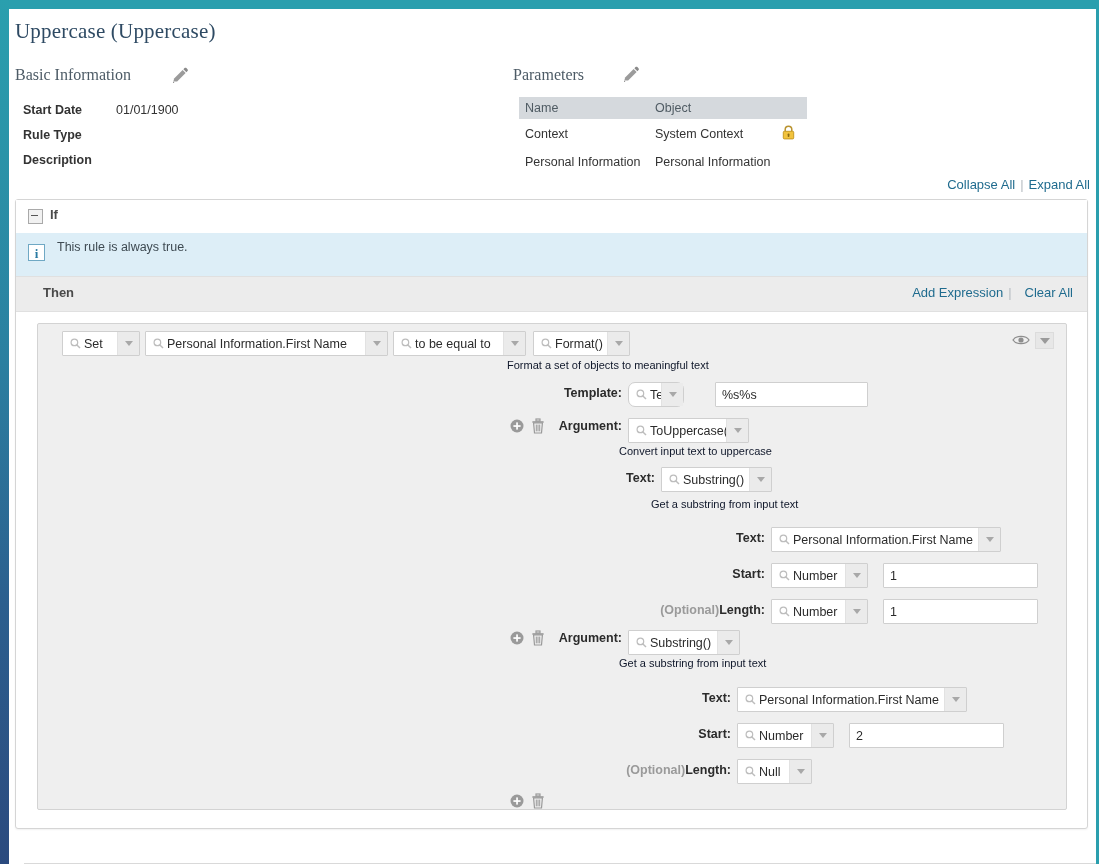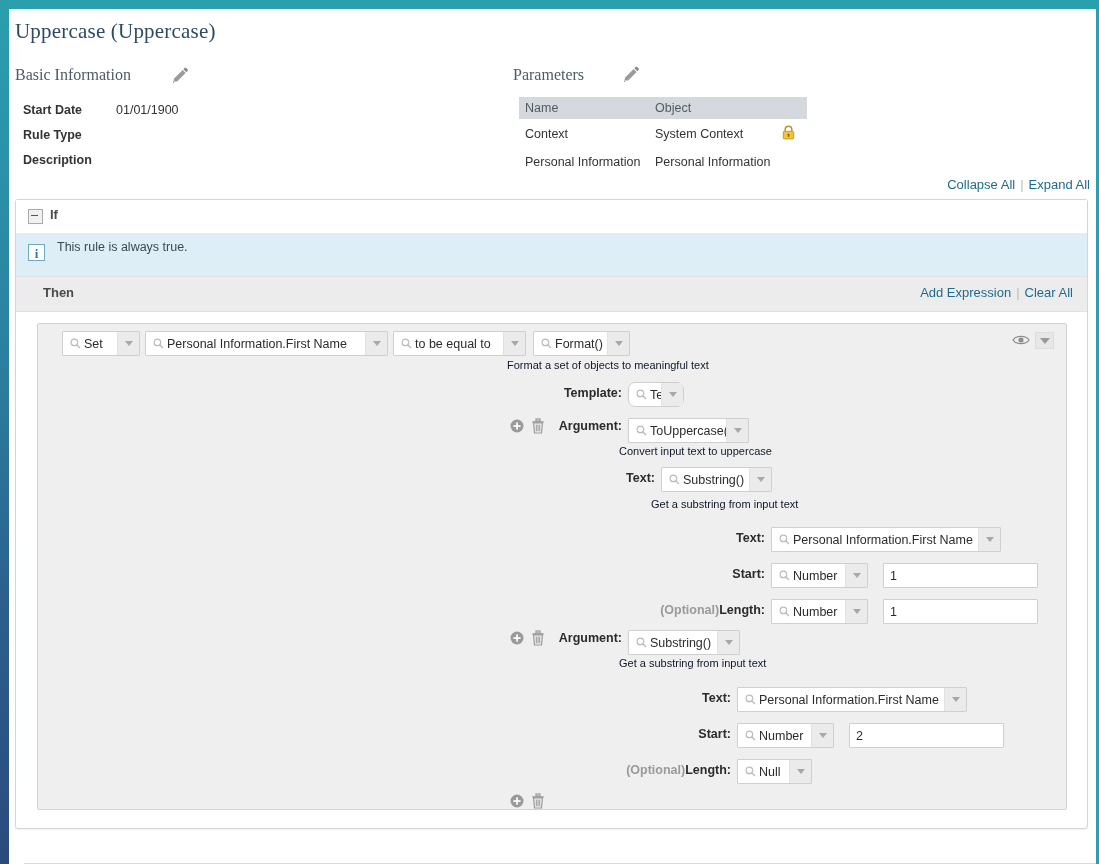--- a/index.html
+++ b/index.html
@@ -235,7 +235,7 @@
     font-size: 13px;
     white-space: nowrap;
   }
-  #then-links a { color: #1f6b8e; text-decoration: none; cursor: pointer; }
+  #then-links a { color: #1f6b8e; text-decoration: none; cursor: pointer; margin-left: 8px; }
   #then-links .sep { color: #b6bcc1; padding: 0 5px; }
 
   

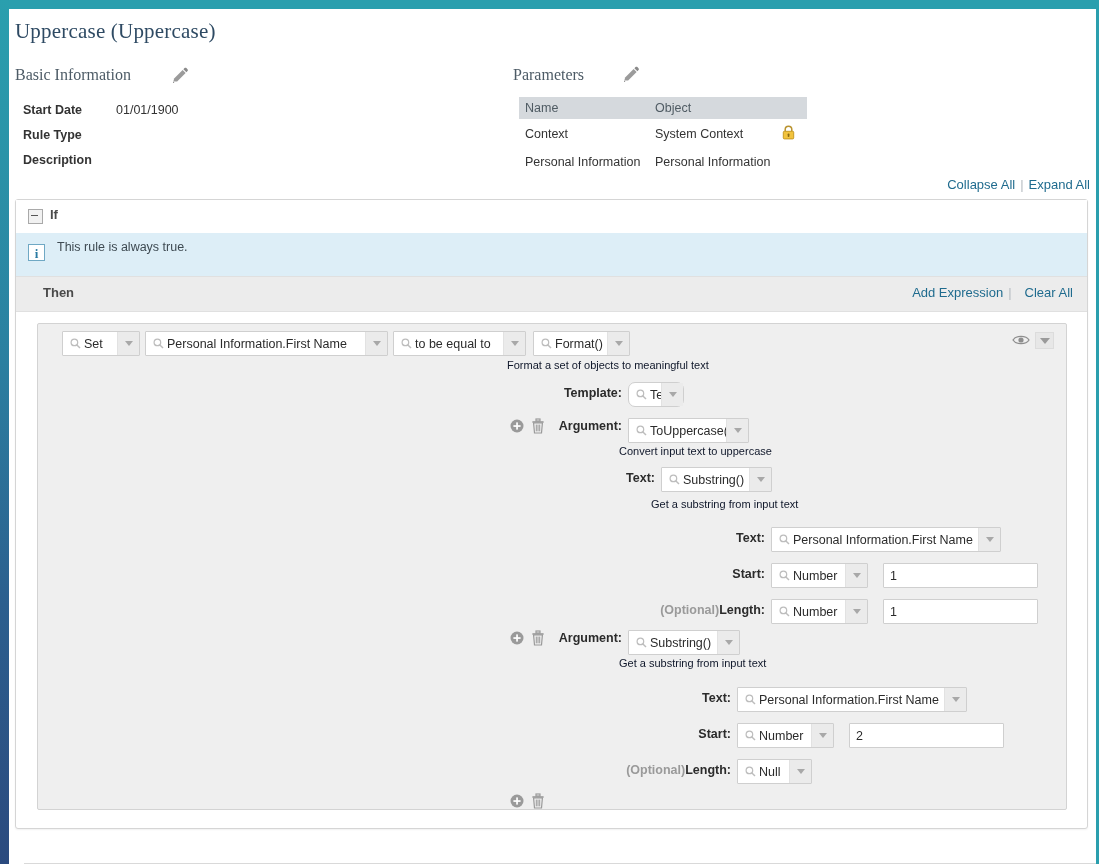--- a/index.html
+++ b/index.html
@@ -528,6 +528,7 @@
           <span class="val">Text</span>
           <span class="arrow"></span>
         </div>
+        <input class="txtinput" style="left: 677px; top: 58px; width: 153px;" value="%s%s">
 
         <span class="plus-icon" style="left:472px; top:95px;">
           <svg width="14" height="14" viewBox="0 0 14 14">

